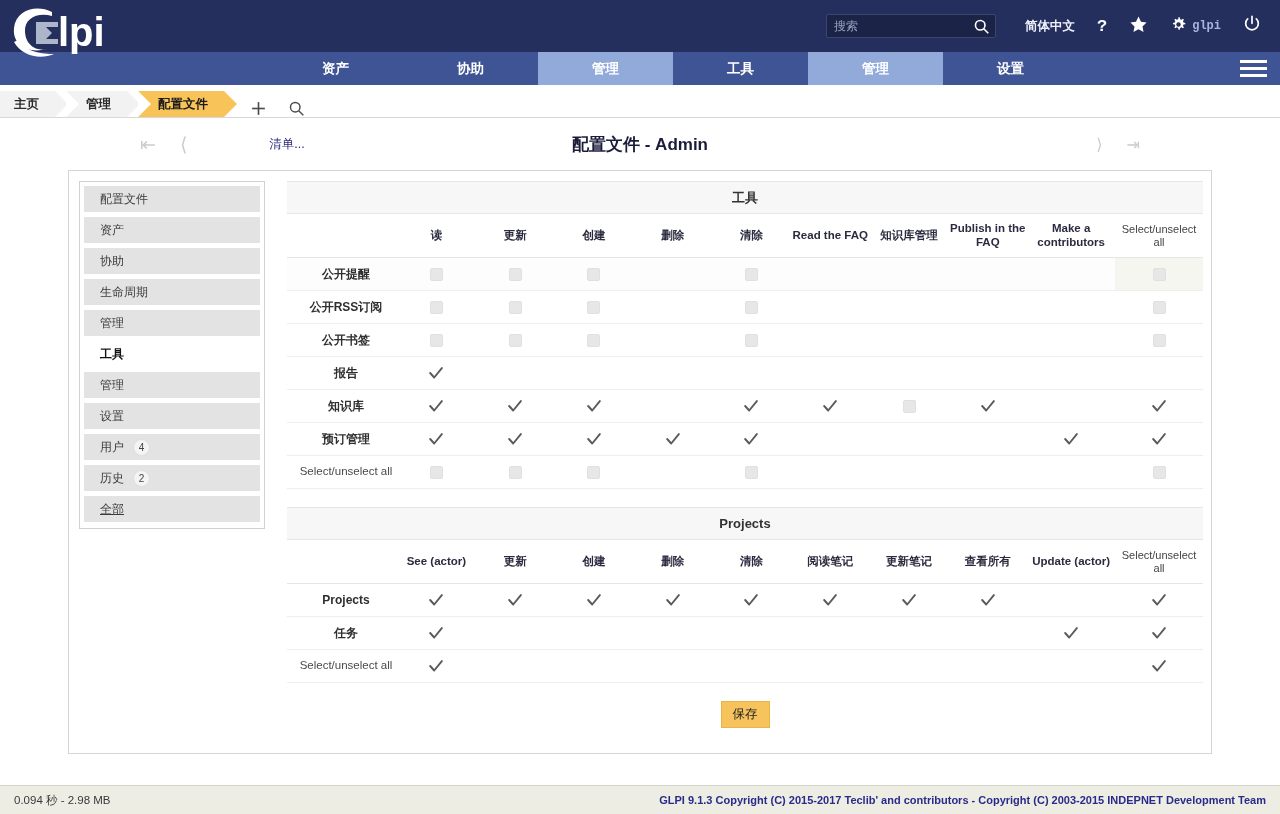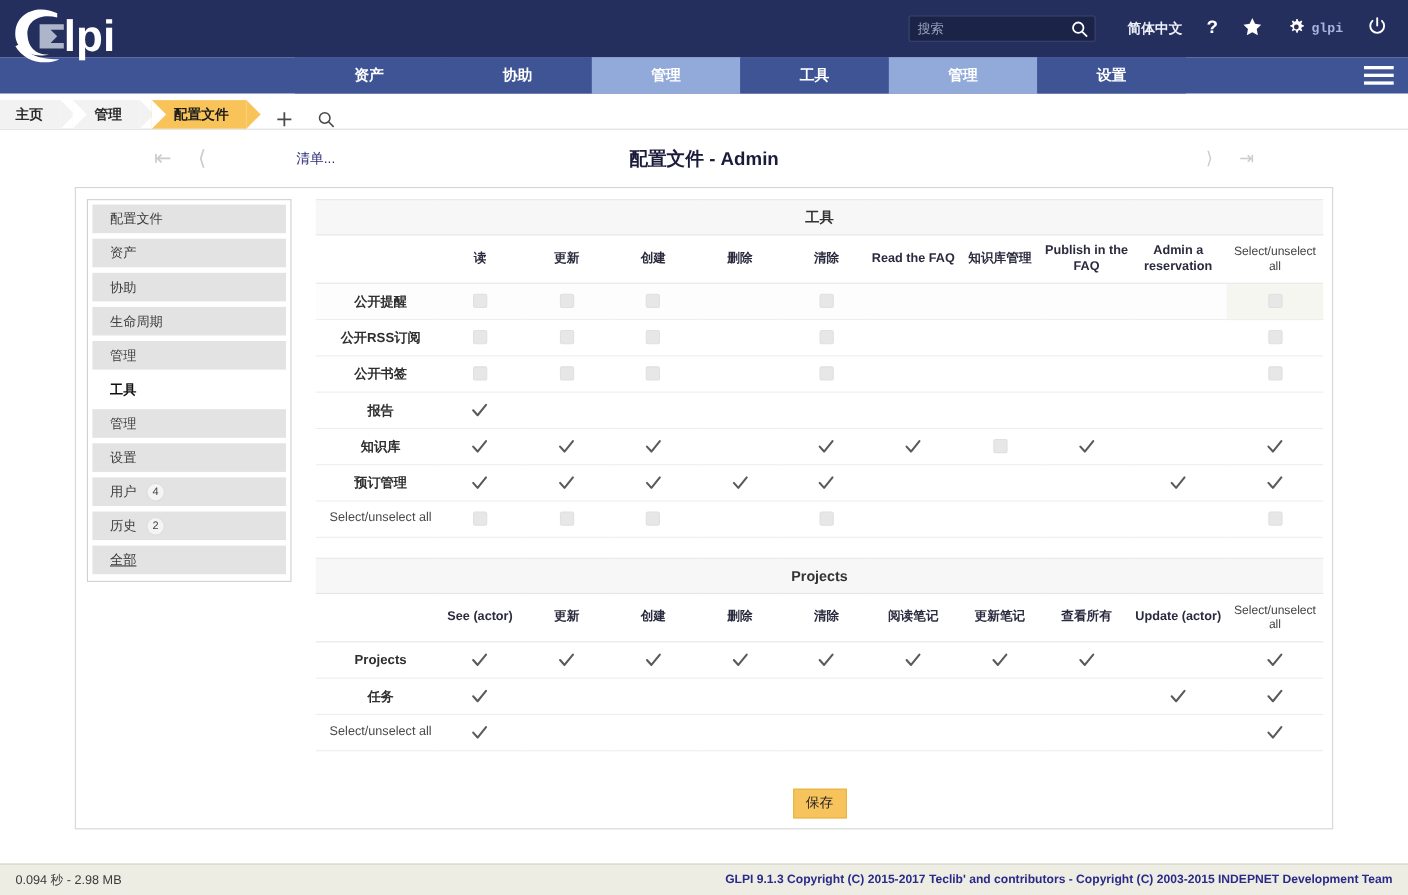--- a/index.html
+++ b/index.html
@@ -397,7 +397,7 @@
             <th class="">Read the FAQ</th>
             <th class="">知识库管理</th>
             <th class="">Publish in the FAQ</th>
-            <th class="">Admin a reservation</th>
+            <th class="">Make a contributors</th>
             <th class="lite">Select/unselect all</th>
           </tr>
           <tr class="drow hi">

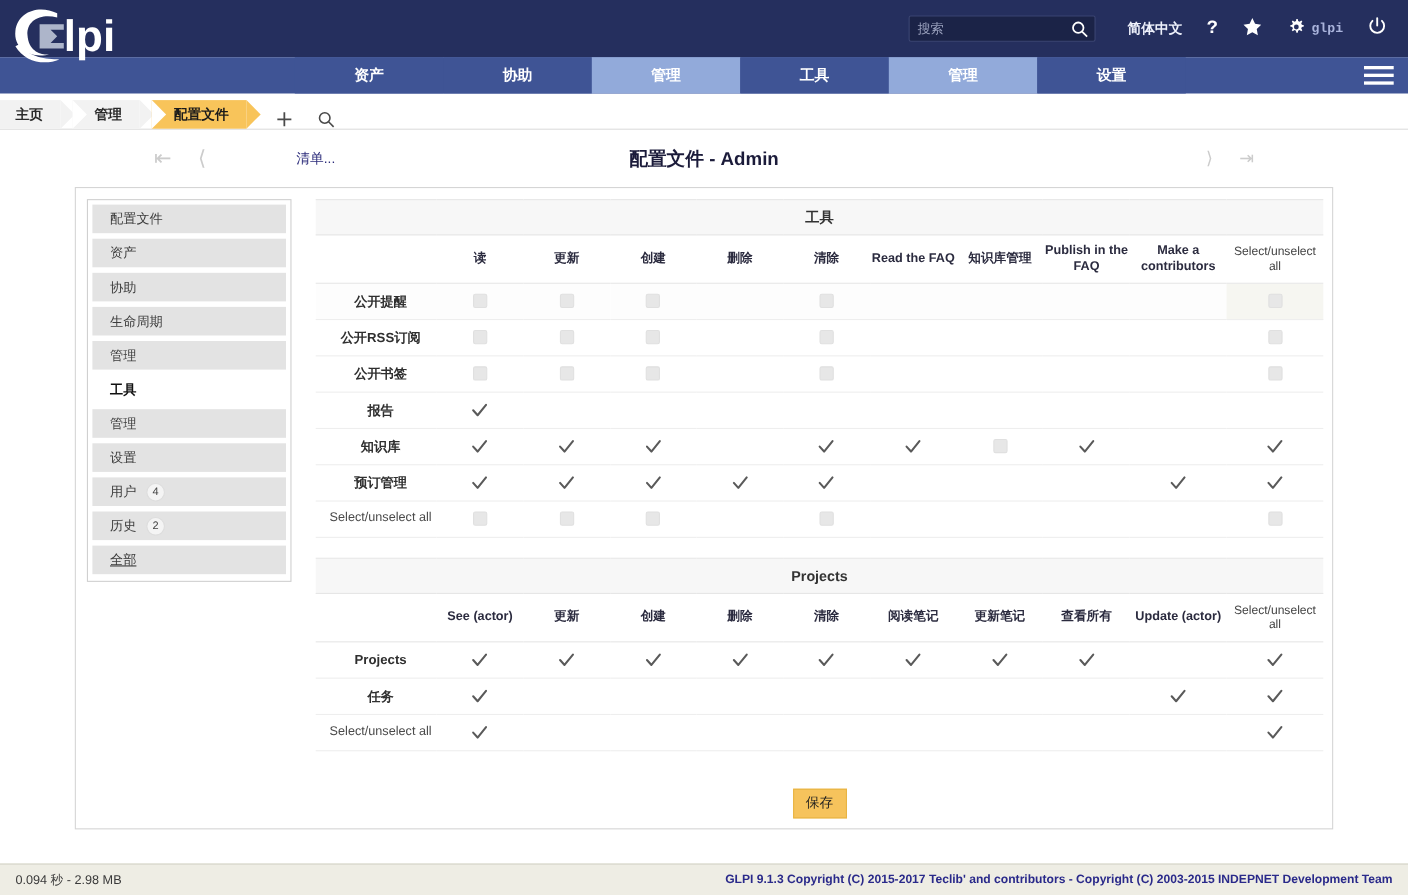--- a/index.html
+++ b/index.html
@@ -179,7 +179,6 @@
     display:inline-block; background:#f6c35c; color:#1f1f1f; font-size:12.5px;
     padding:4px 11px; border:1px solid #e8b443; cursor:pointer;
     font-family:"Liberation Sans", sans-serif;
-    margin-top:16px;
   }
 
   

